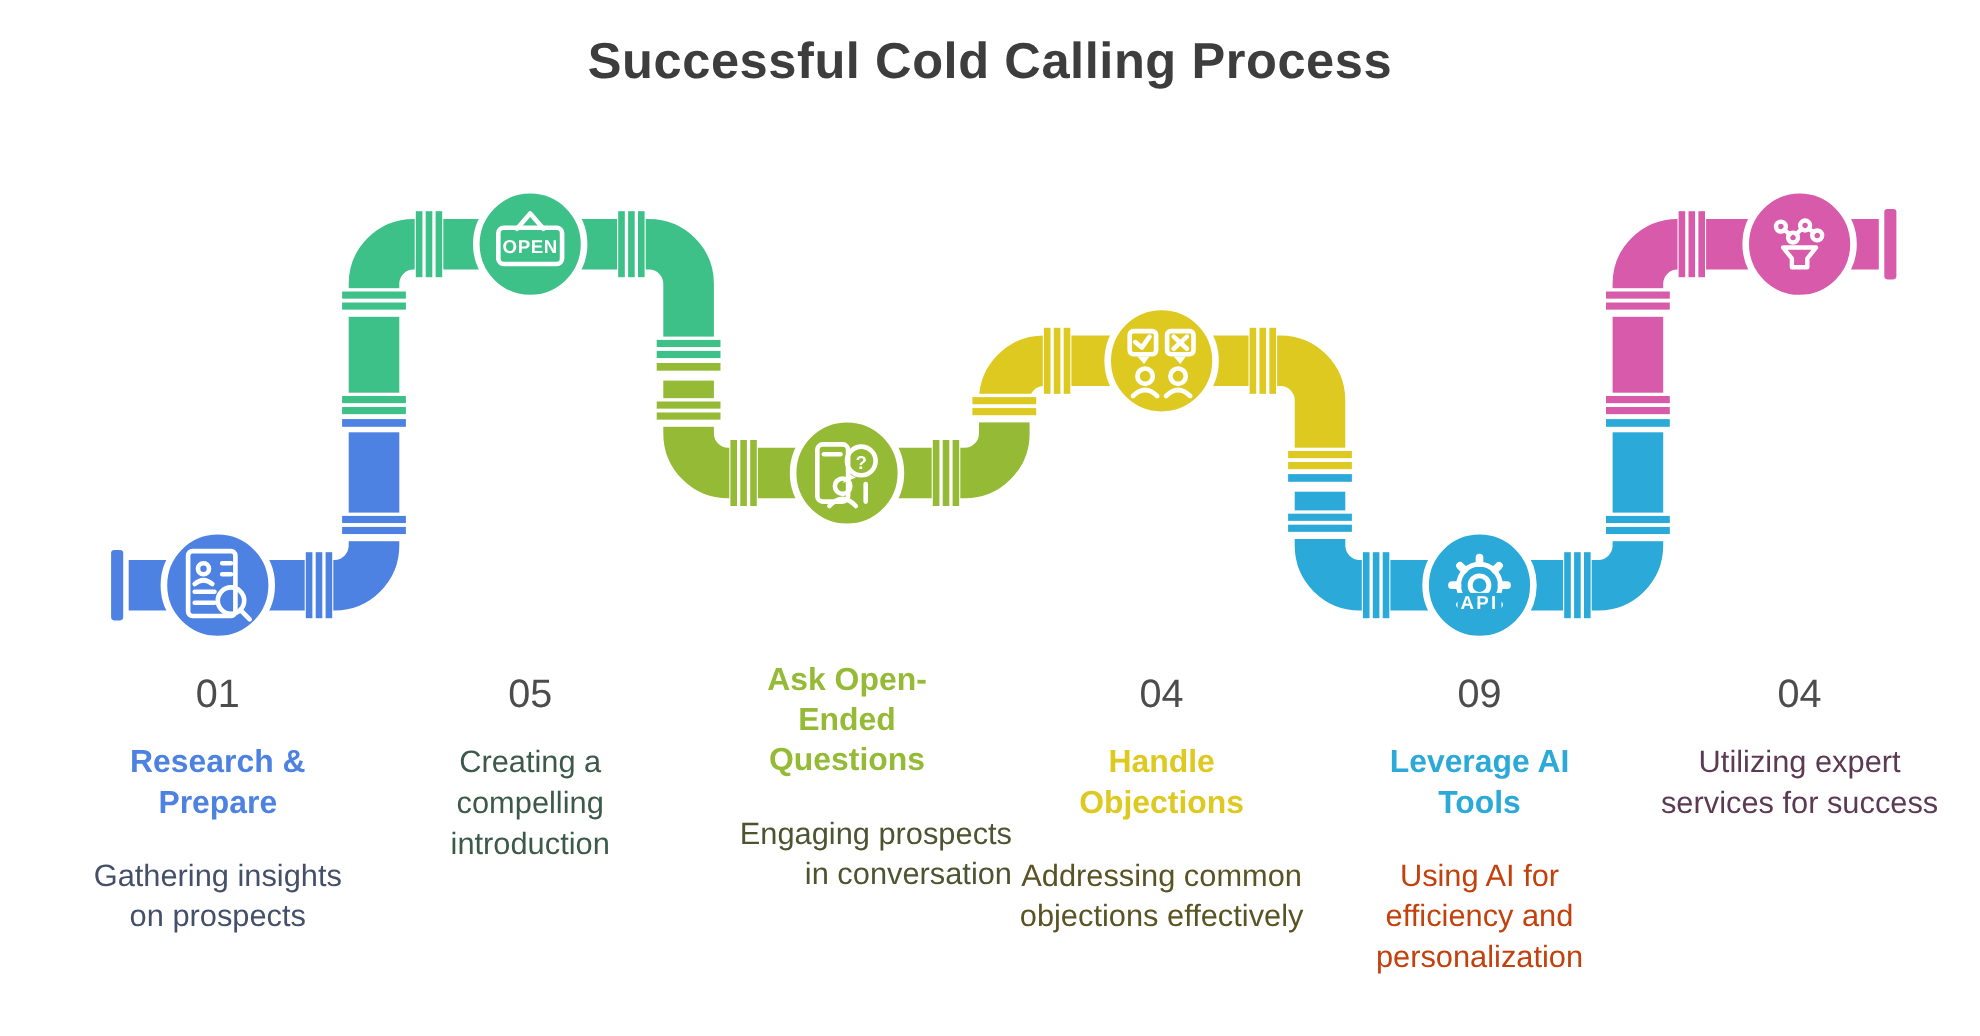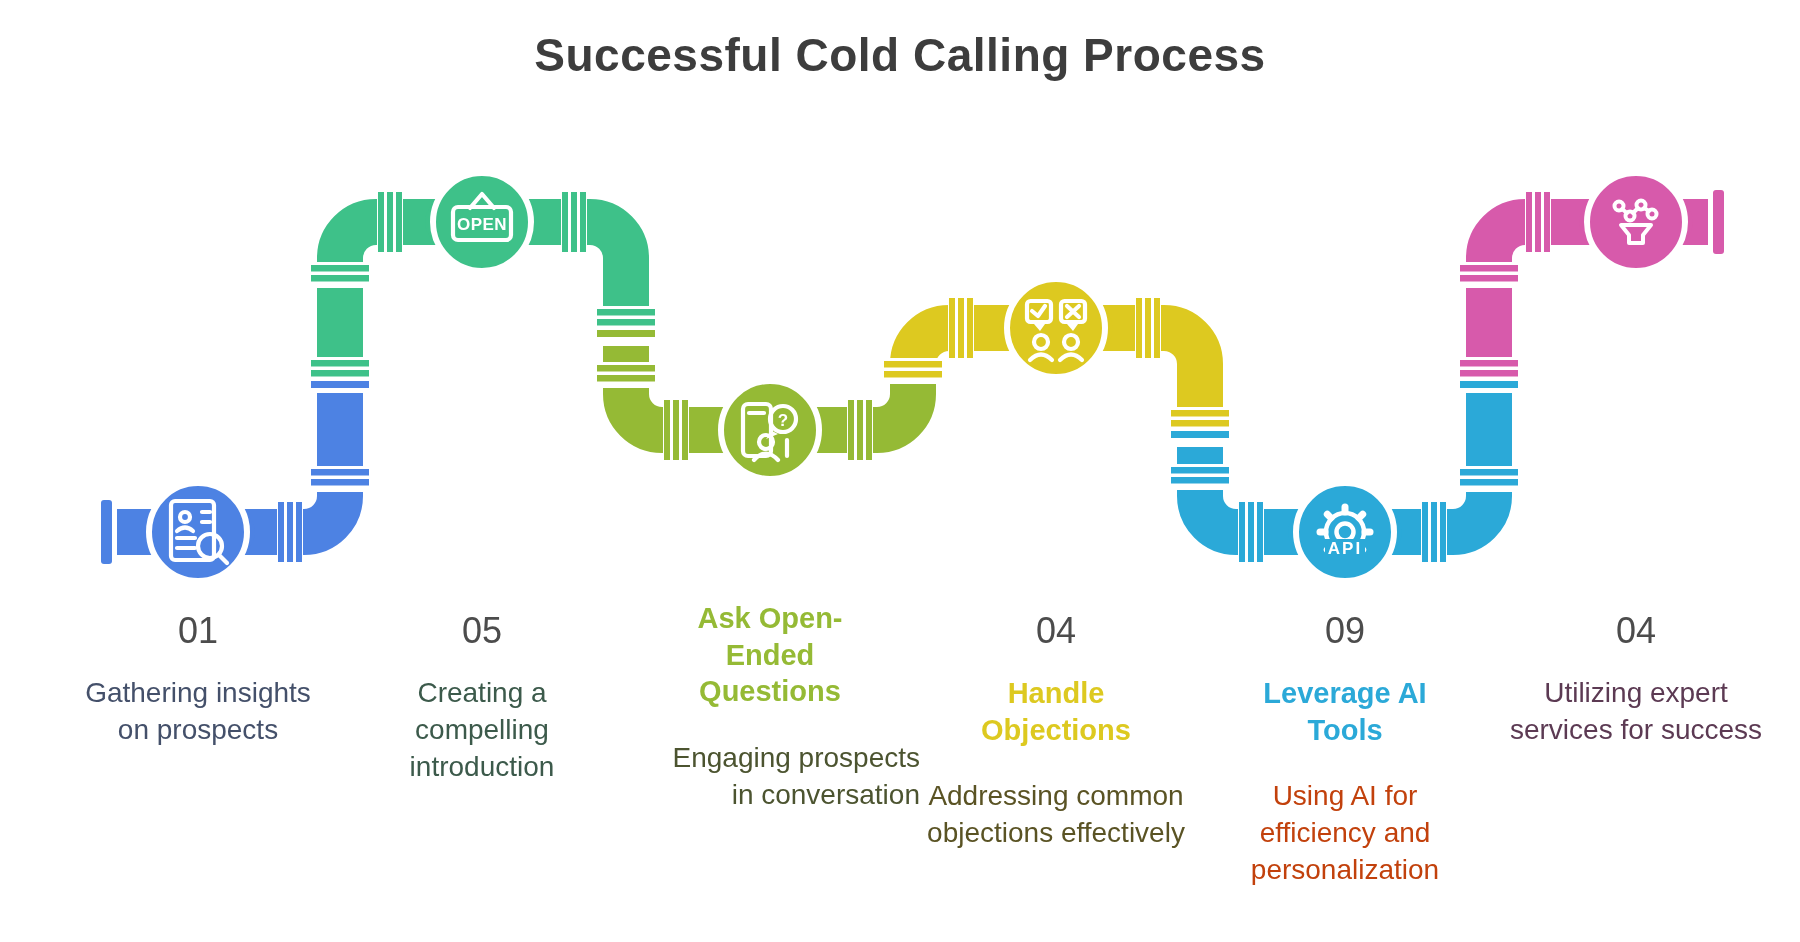--- a/index.html
+++ b/index.html
@@ -226,6 +226,8 @@
 
   <div class="col" style="left:48px">
     <div class="num" style="color: rgb(76, 76, 76);">01</div>
+    <div class="stitle" style="color: rgb(77, 130, 227);">Research &amp;
+Prepare</div>
     <div class="sdesc" style="color: rgb(68, 80, 106);">Gathering insights
 on prospects</div>
   </div>

